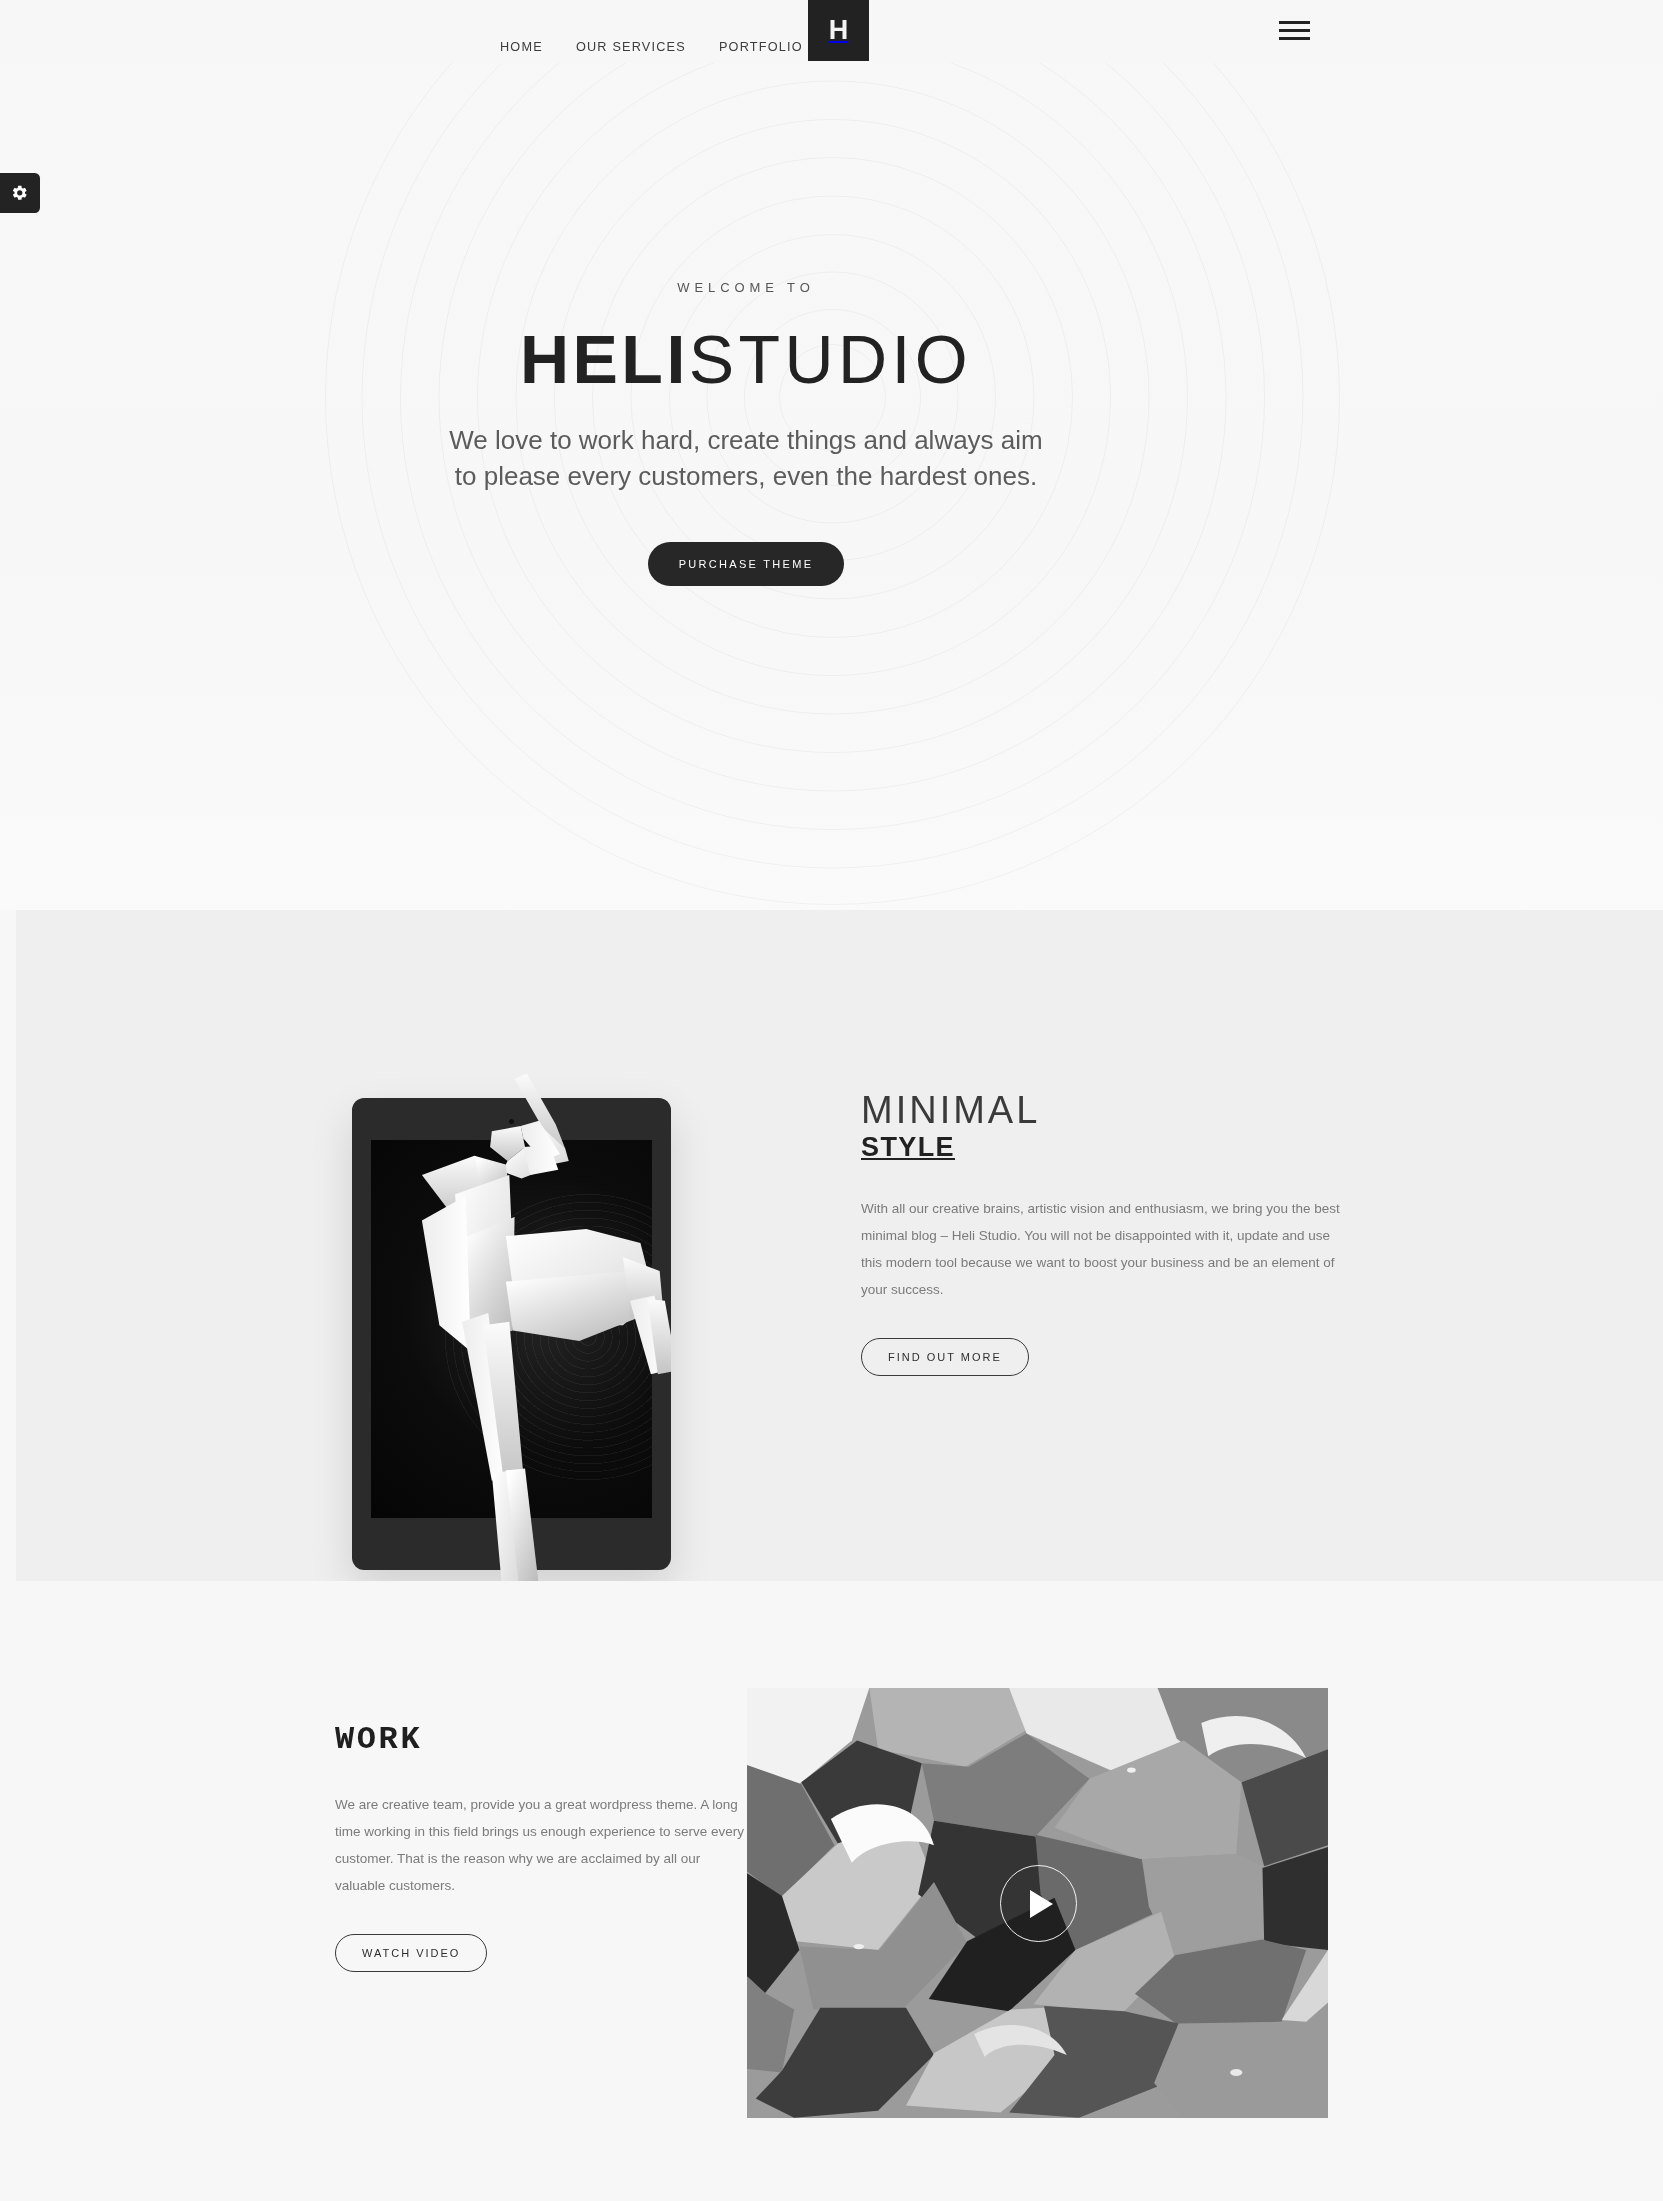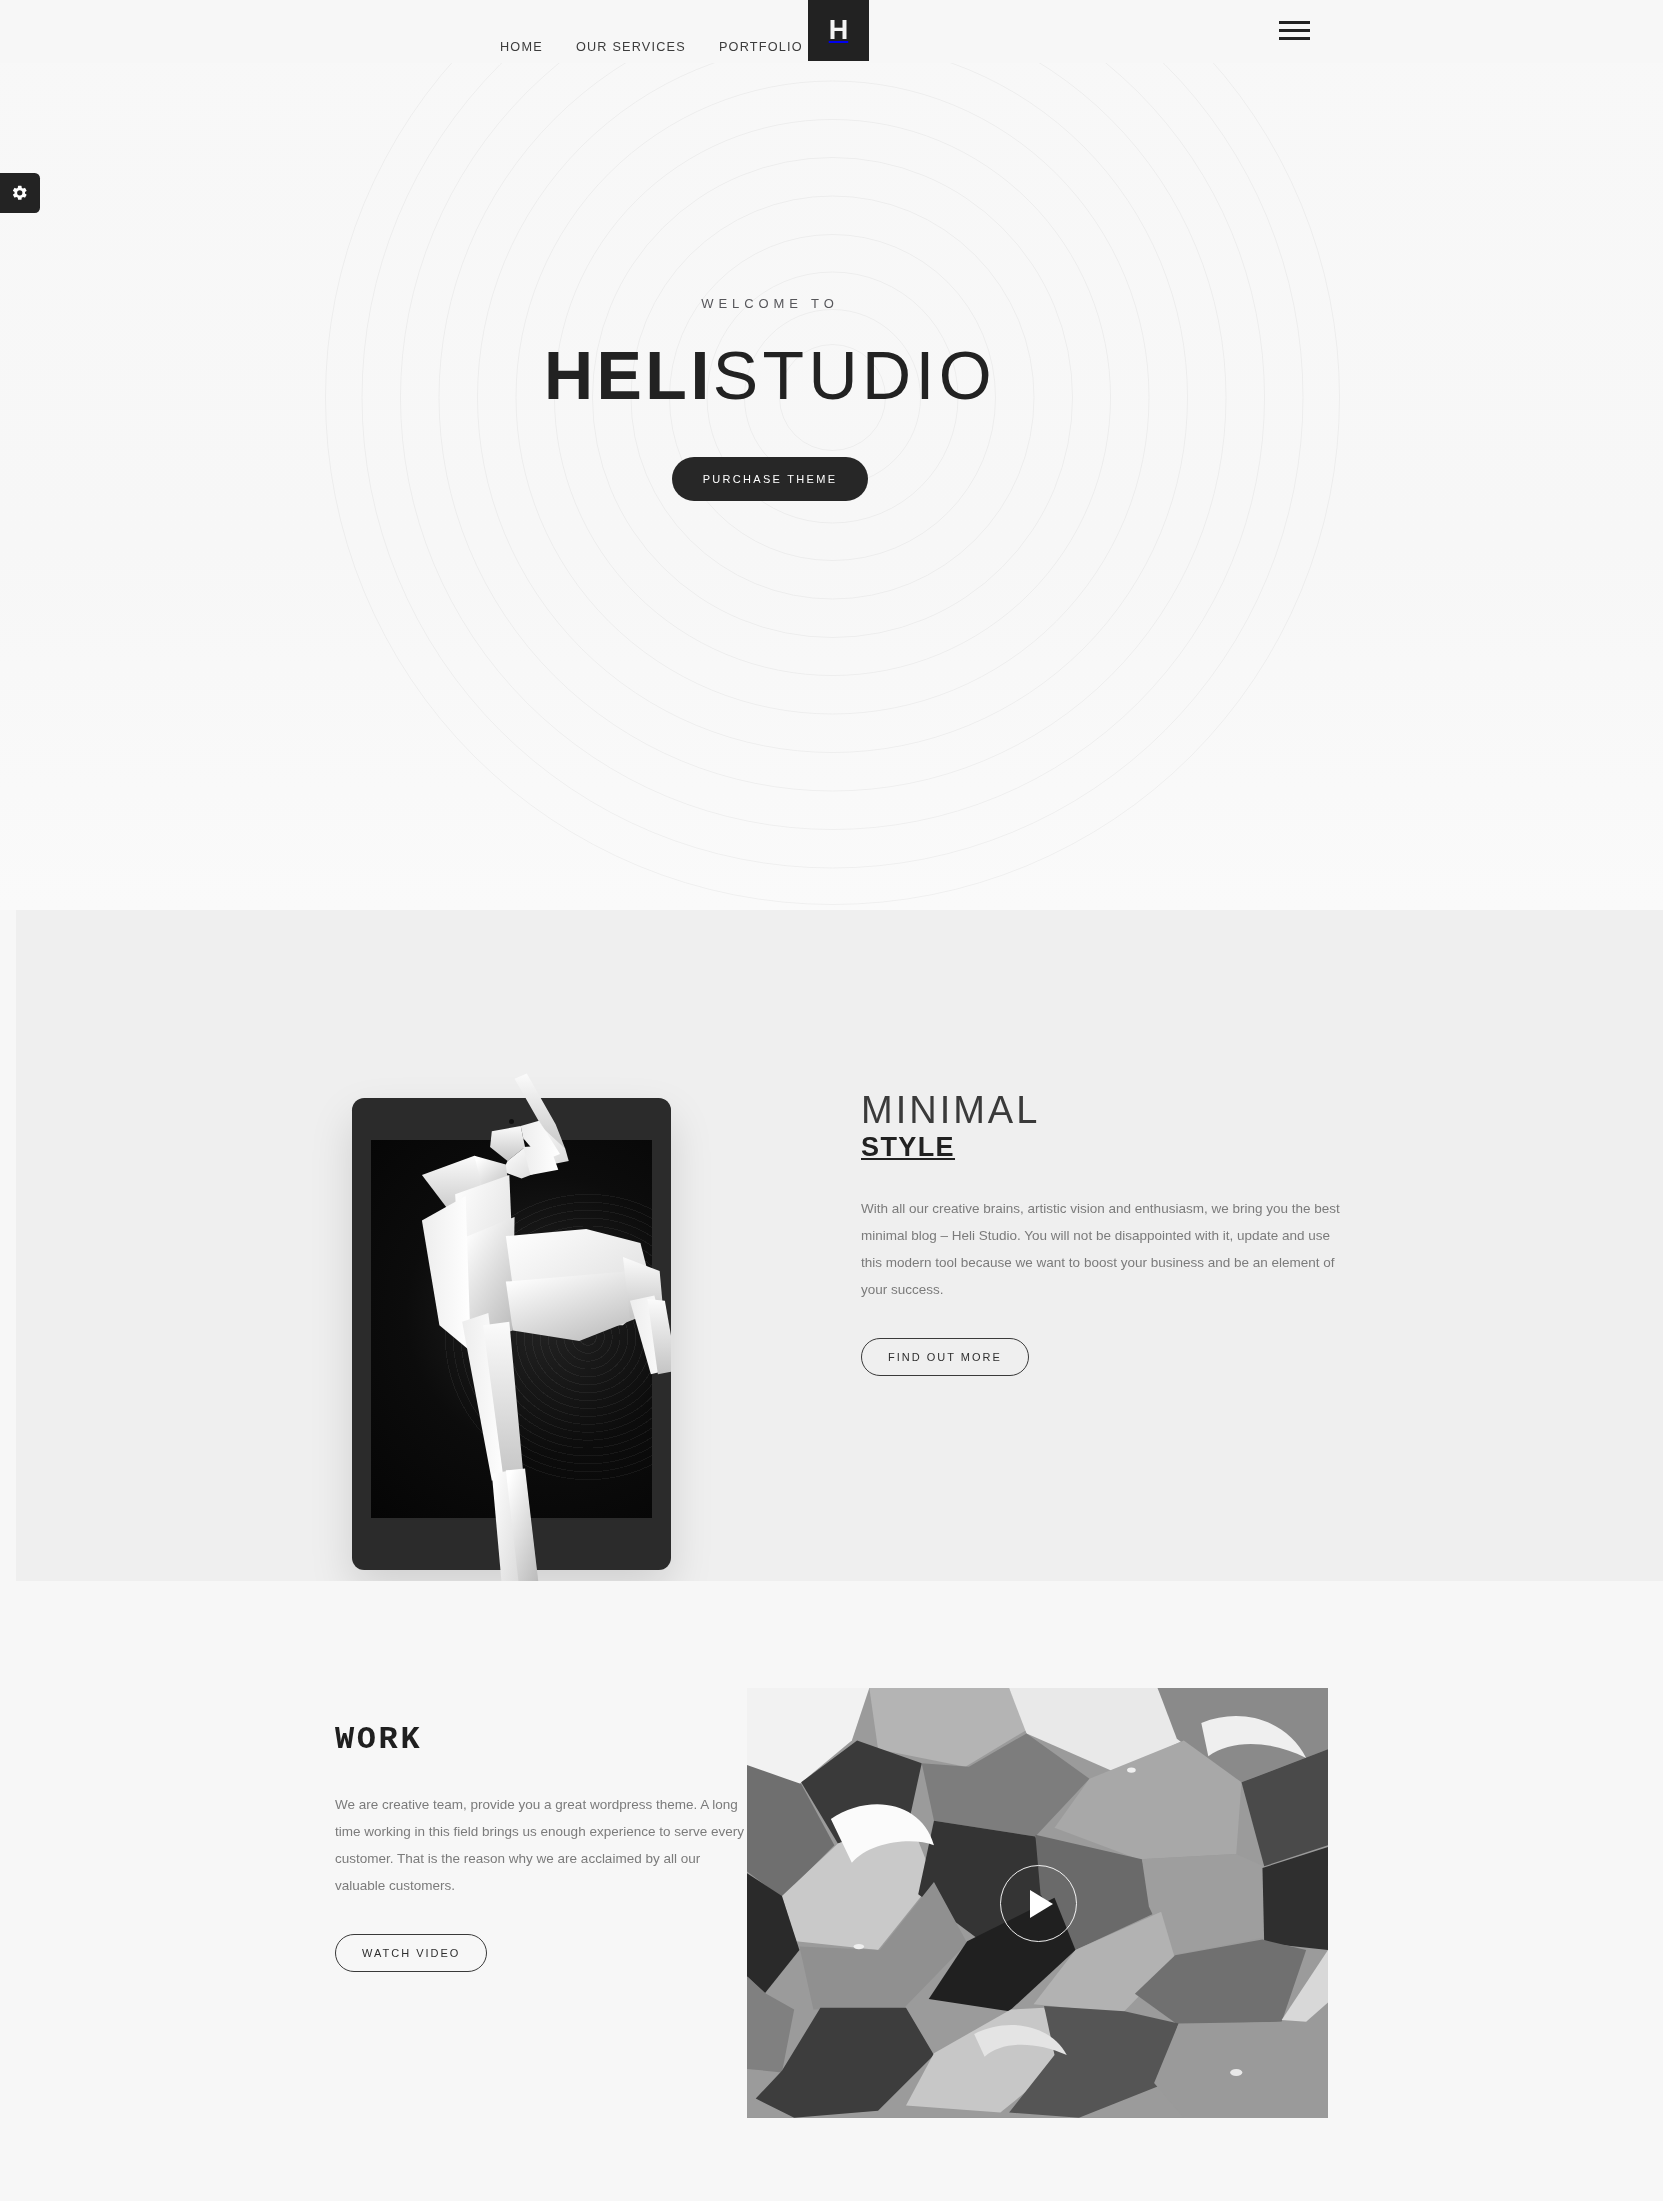--- a/index.html
+++ b/index.html
@@ -138,10 +138,9 @@
   .hero-content {
     position: absolute;
     left: 0;
-    top: 296px;
+    top: 280px;
     width: 1492px;
     text-align: center;
-    padding-left: 24px;
   }
   .hero-welcome {
     font-size: 13px;

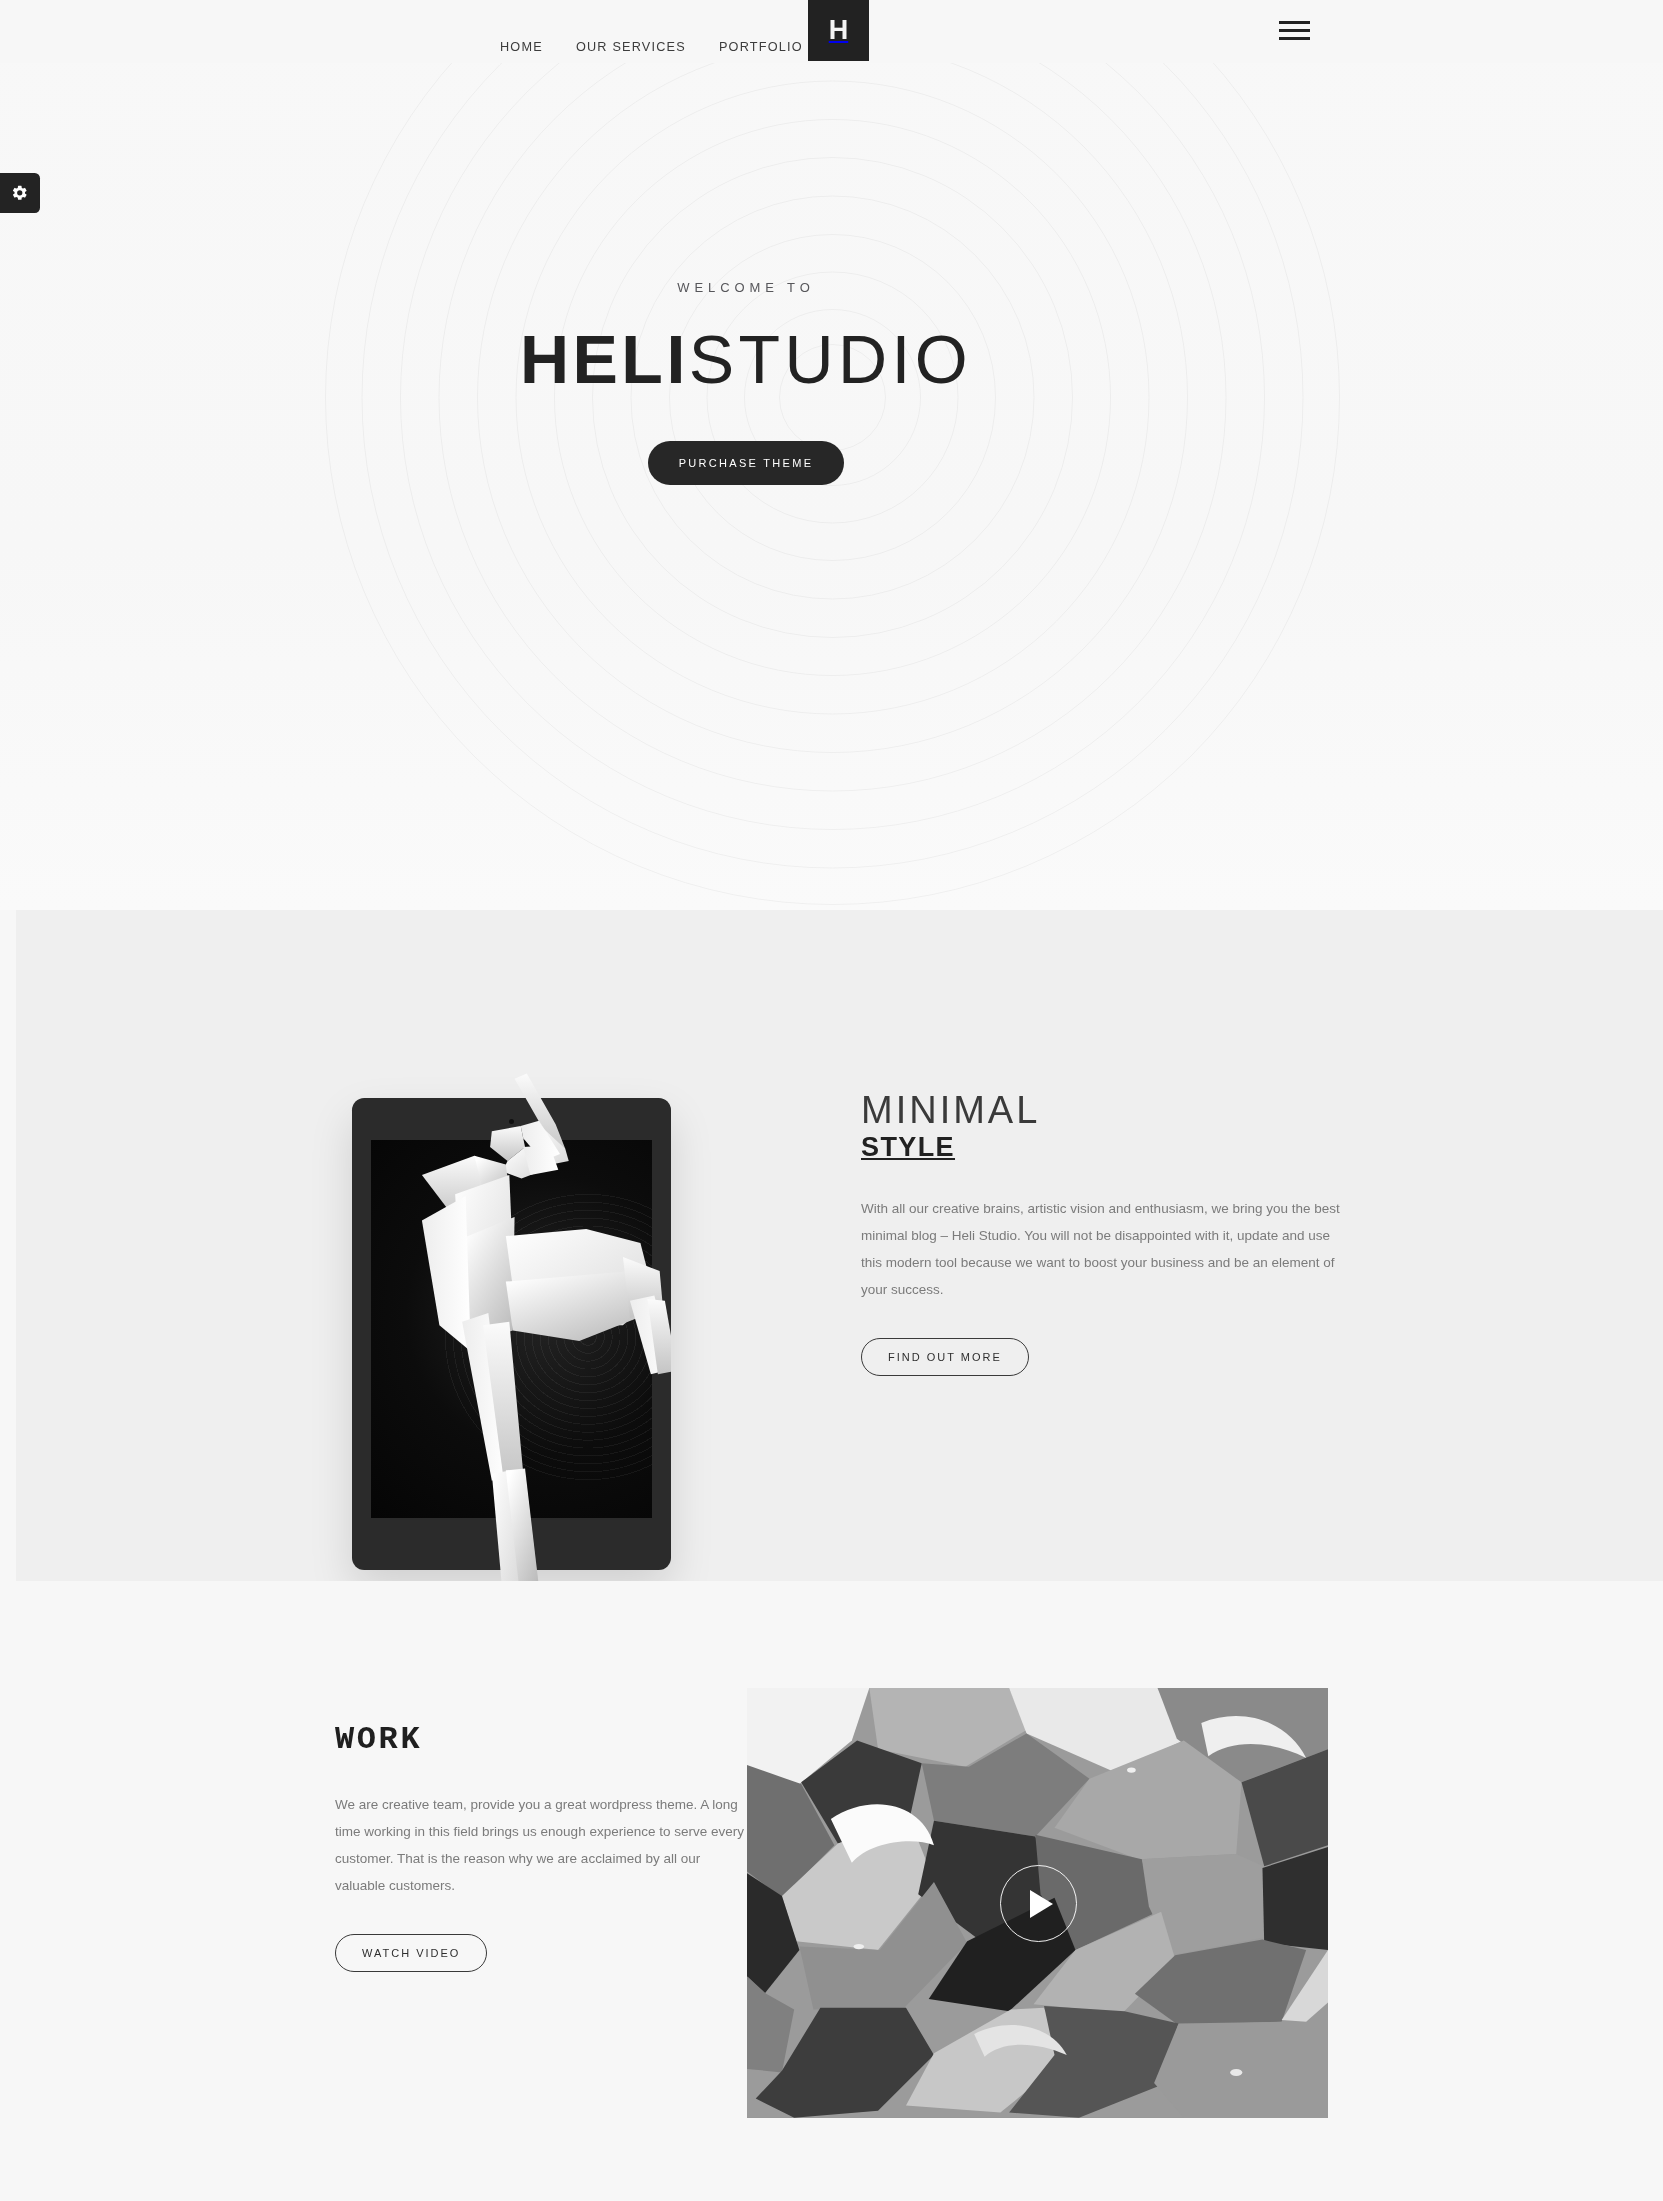--- a/index.html
+++ b/index.html
@@ -392,6 +392,7 @@
   <div class="hero-content">
     <div class="hero-welcome">WELCOME TO</div>
     <h1 class="hero-title"><span class="bold">HELI</span><span class="thin">STUDIO</span></h1>
+    <p class="hero-sub">We love to work hard, create things and always aim to please every customers, even the hardest ones.</p>
     <button class="hero-btn">PURCHASE THEME</button>
   </div>
 </div>

